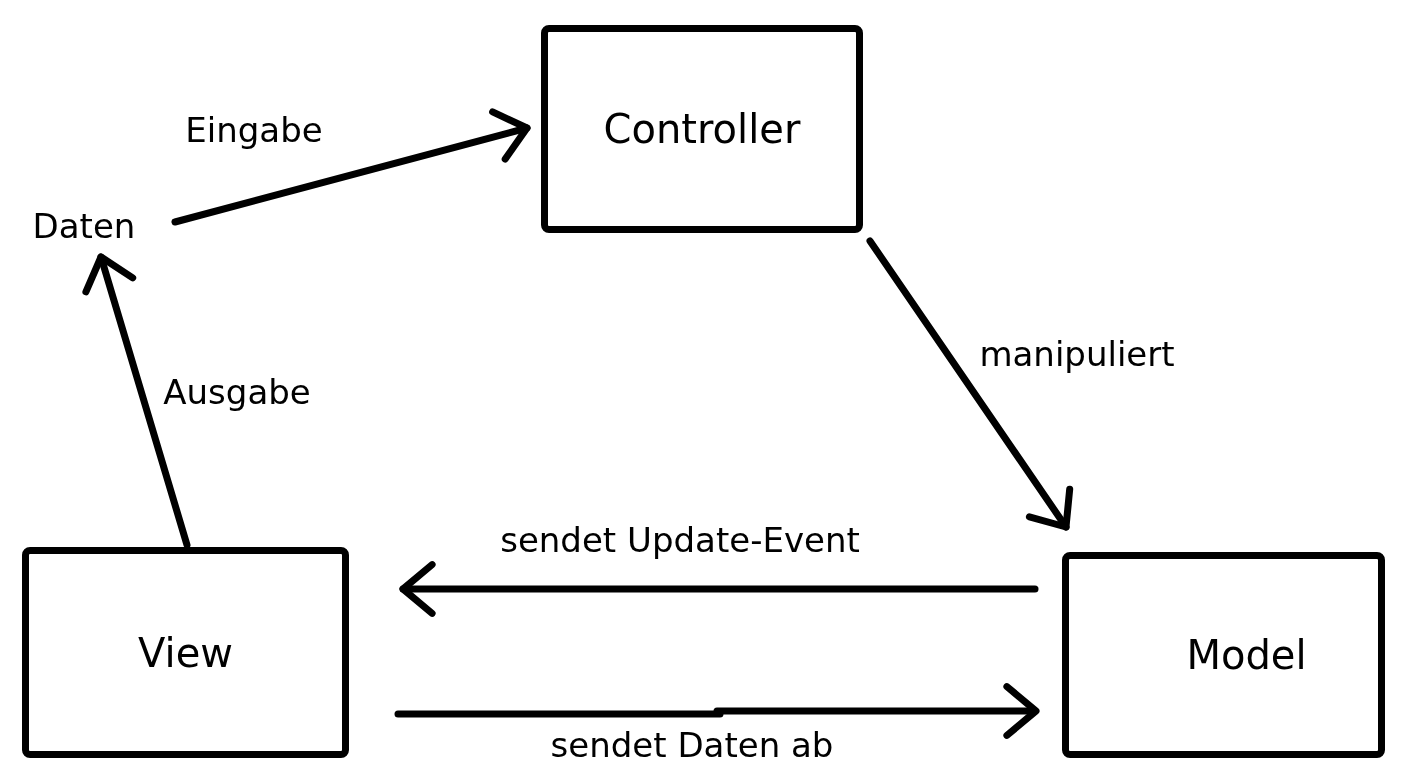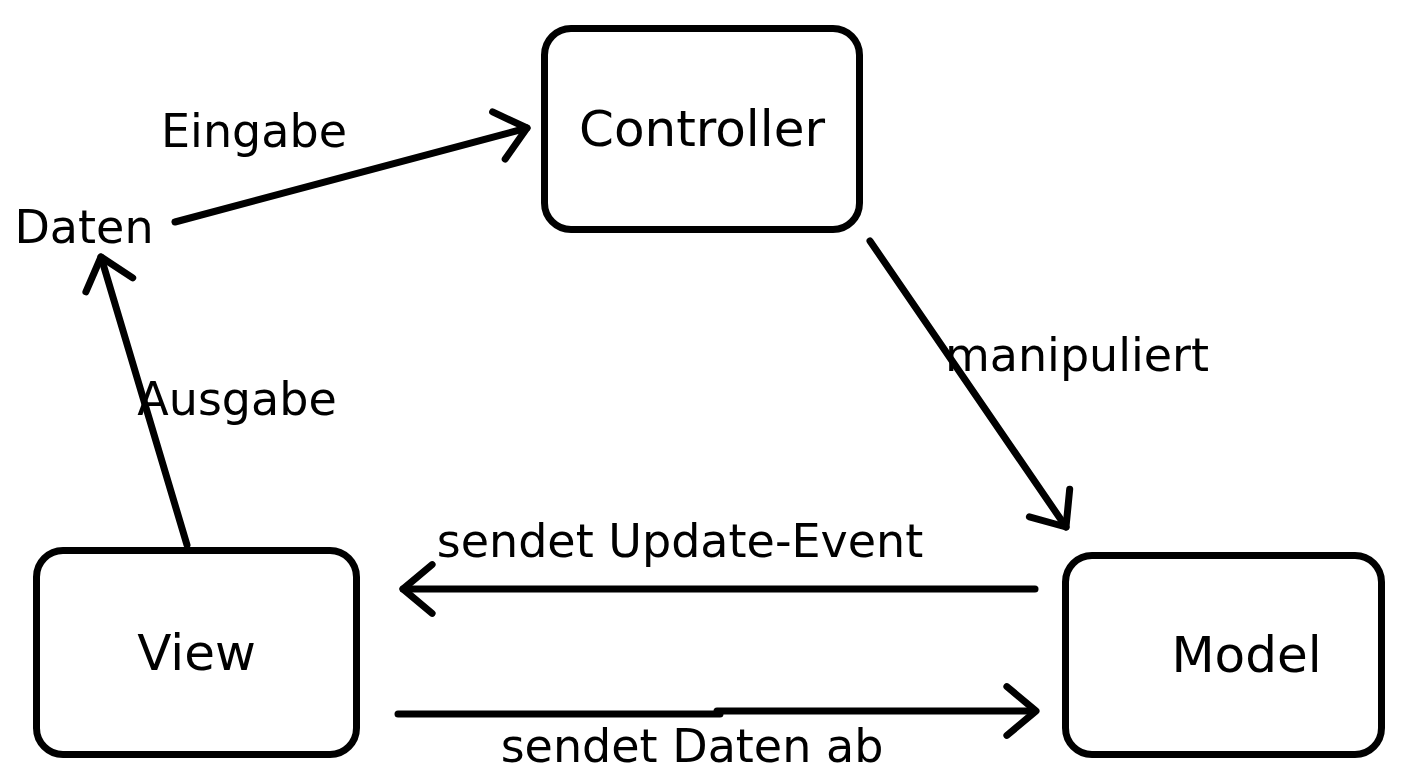--- a/index.html
+++ b/index.html
@@ -47,7 +47,7 @@
   .edge-label {
     position: absolute;
     transform: translate(-50%, -50%);
-    font-size: 46px;
+    font-size: 34px;
     line-height: 1.15;
     white-space: nowrap;
   }

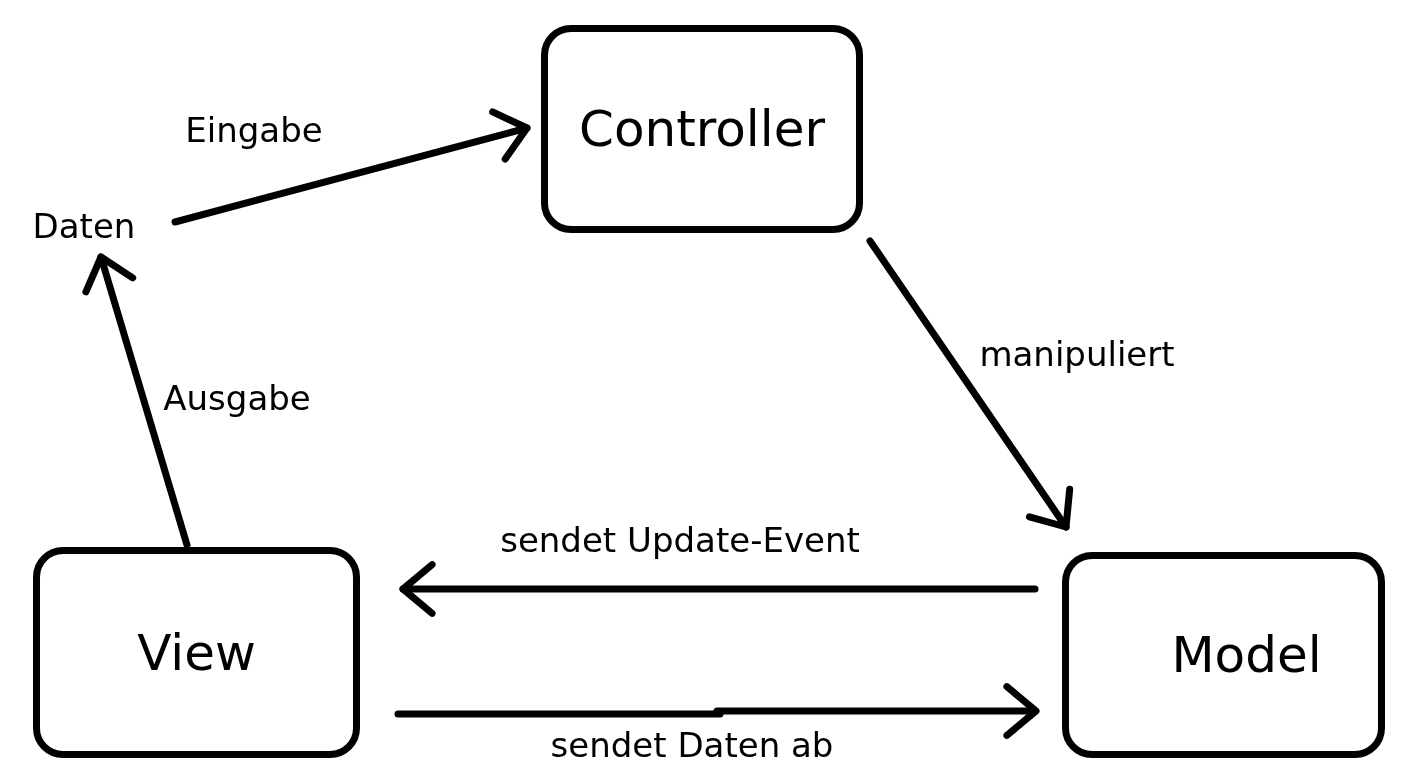--- a/index.html
+++ b/index.html
@@ -32,12 +32,12 @@
     position: absolute;
     box-sizing: border-box;
     border: 7px solid var(--ink);
-    border-radius: 30px;
+    border-radius: 8px;
     background: var(--bg);
     display: flex;
     align-items: center;
     justify-content: center;
-    font-size: 50px;
+    font-size: 40px;
     line-height: 1;
     white-space: nowrap;
   }

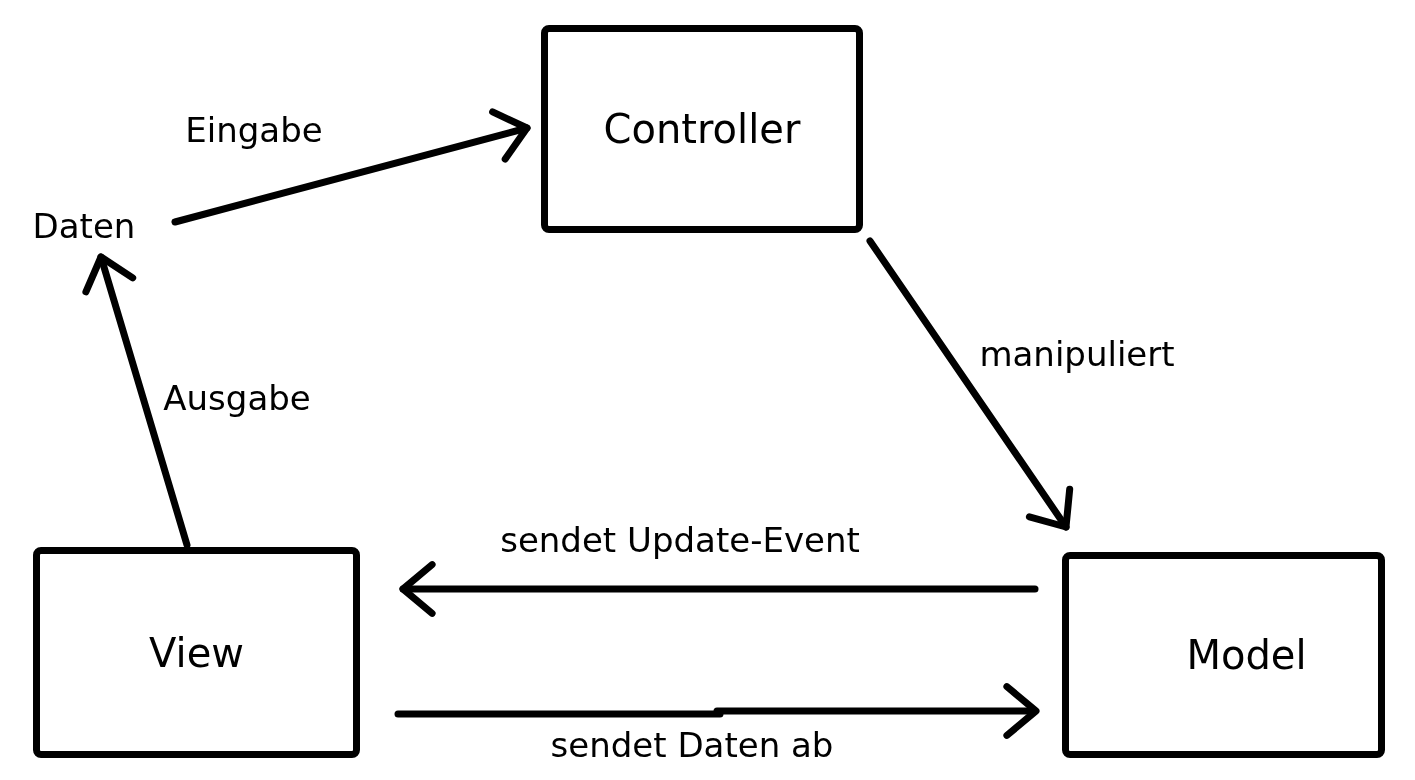--- a/index.html
+++ b/index.html
@@ -53,7 +53,7 @@
   }
   .label-nutzer      { left: 84px;   top: 227px; }
   .label-eingabe     { left: 254px;  top: 131px; }
-  .label-ausgabe     { left: 237px;  top: 393px; margin-top: 6px; }
+  .label-ausgabe     { left: 237px;  top: 393px; }
   .label-manipuliert { left: 1077px; top: 355px; }
   .label-sendet      { left: 680px;  top: 541px; }
   .label-fragt       { left: 692px;  top: 746px; }

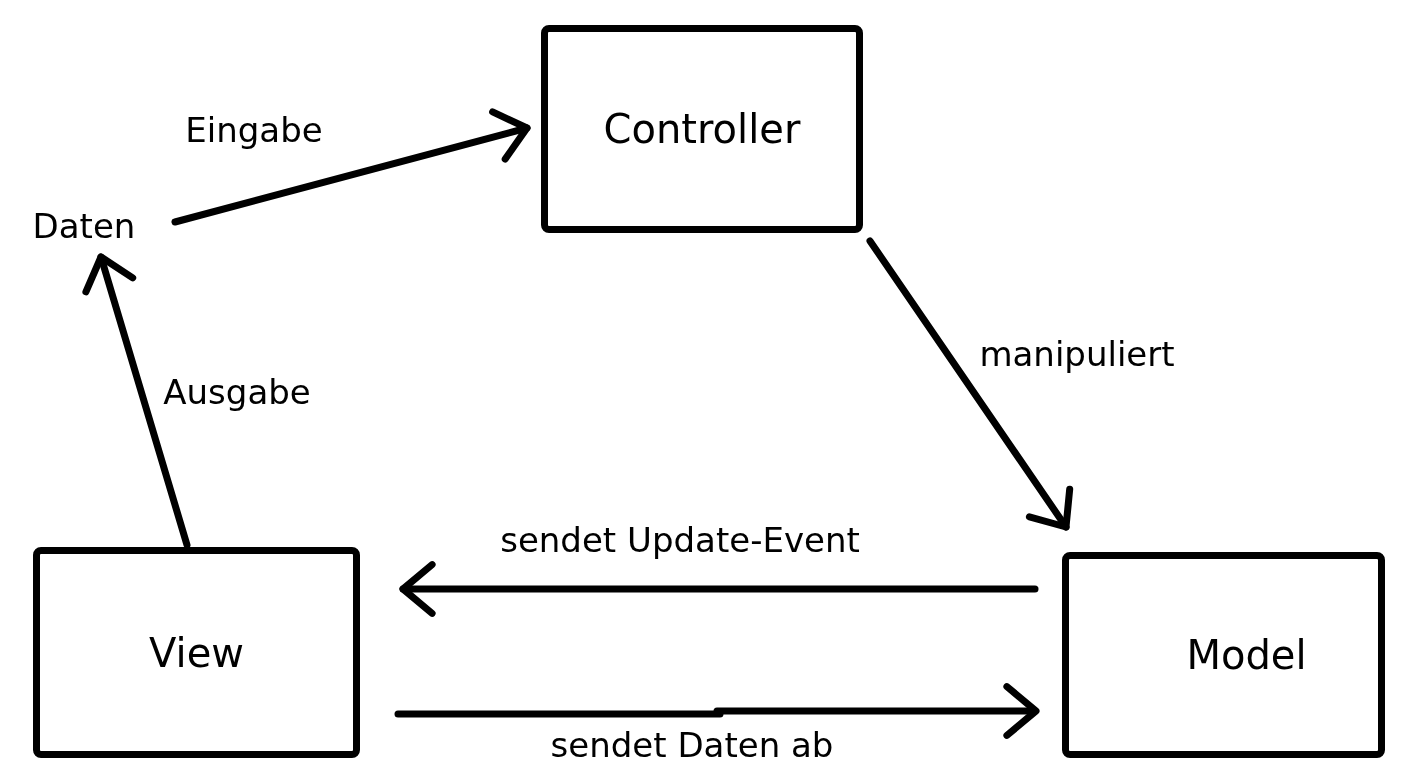--- a/index.html
+++ b/index.html
@@ -42,7 +42,7 @@
     white-space: nowrap;
   }
   .node-controller { left: 541px; top: 25px;  width: 322px; height: 208px; }
-  .node-view       { left: 33px;  top: 547px; width: 327px; height: 211px; }
+  .node-view       { left: 22px;  top: 547px; width: 327px; height: 211px; }
   .node-model      { left: 1062px; top: 552px; width: 323px; height: 206px; padding-left: 46px; }
   .edge-label {
     position: absolute;

